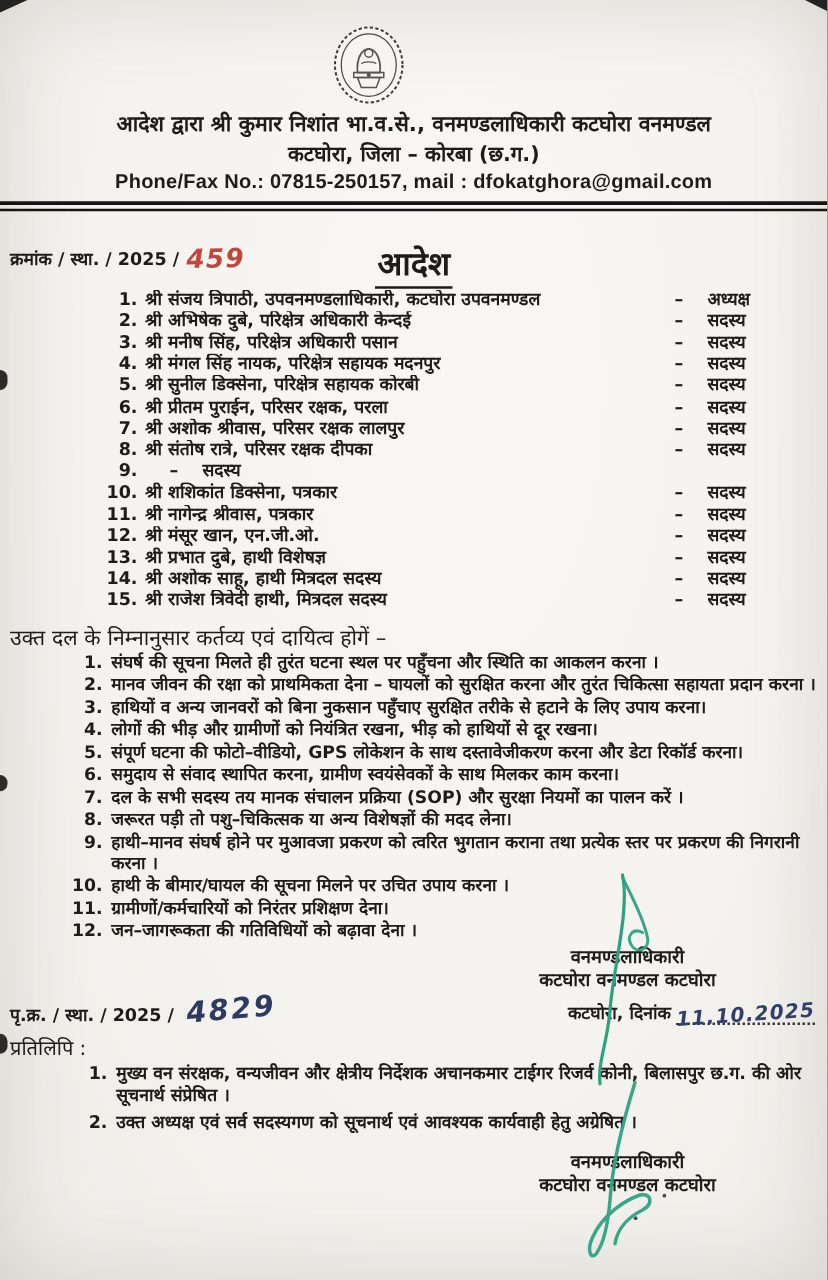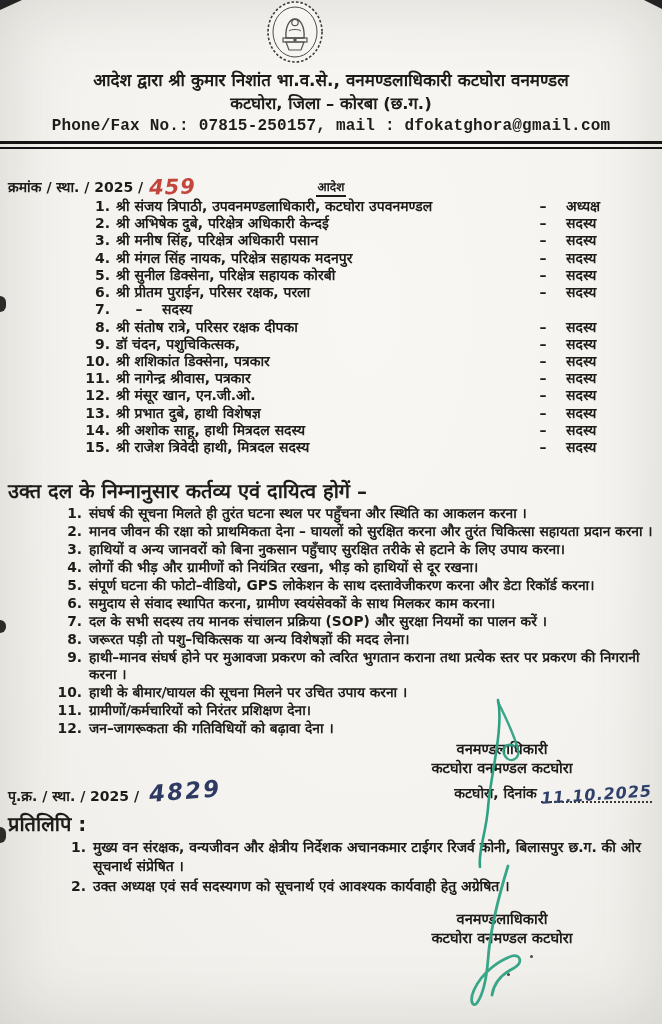--- a/index.html
+++ b/index.html
@@ -16,7 +16,7 @@
     overflow:hidden;
   }
   
-  .letterhead{padding-top:0;text-align:center;}
+  .letterhead{padding-top:20px;text-align:center;}
   .emblem-wrap{height:64px;display:flex;justify-content:center;}
   .emblem-wrap svg{transform:translateX(-36px);}
   .lh-line1{font-size:17px;font-weight:700;line-height:1.45;margin-top:4px;}

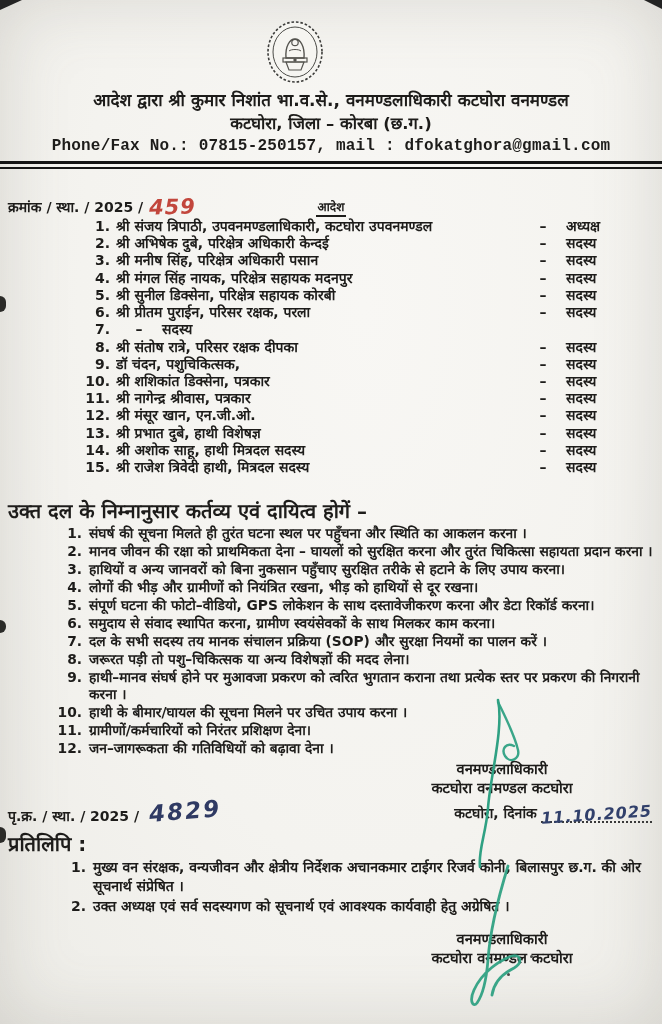--- a/index.html
+++ b/index.html
@@ -22,7 +22,7 @@
   .lh-line1{font-size:17px;font-weight:700;line-height:1.45;margin-top:4px;}
   .lh-line2{font-size:16.5px;font-weight:700;line-height:1.3;}
   .lh-contact{font-size:16px;font-weight:700;letter-spacing:.2px;margin-top:3px;
-    font-family:Liberation Mono, monospace;}
+    font-family:Liberation Sans, sans-serif;}
   .rule{margin-top:6px;height:3px;border-top:3px solid #141414;border-bottom:2px solid #141414;}
   
   .ref-row{display:flex;justify-content:space-between;align-items:flex-end;

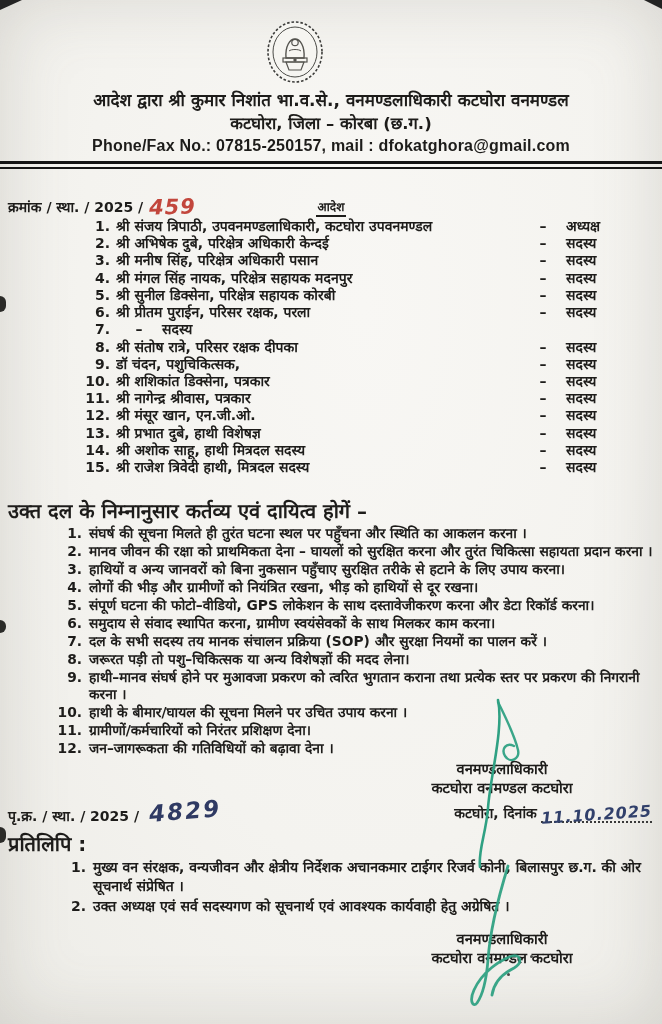--- a/index.html
+++ b/index.html
@@ -37,7 +37,7 @@
   .hw-blue-date{color:#31406b;font-size:16px;position:relative;top:2px;letter-spacing:1px;transform:rotate(-4deg);}
   
   .order-heading-wrap{text-align:center;margin-top:-21px;}
-  .order-heading{display:inline-block;font-size:12px;font-weight:700;
+  .order-heading{display:inline-block;font-size:26px;font-weight:700;
     border-bottom:2px solid #1d1c1a;padding:0 2px 0 2px;line-height:1.25;}
   .intro{margin:1px 6px 2px 8px;text-indent:38px;font-size:14.2px;font-weight:600;
     line-height:1.42;text-align:left;}

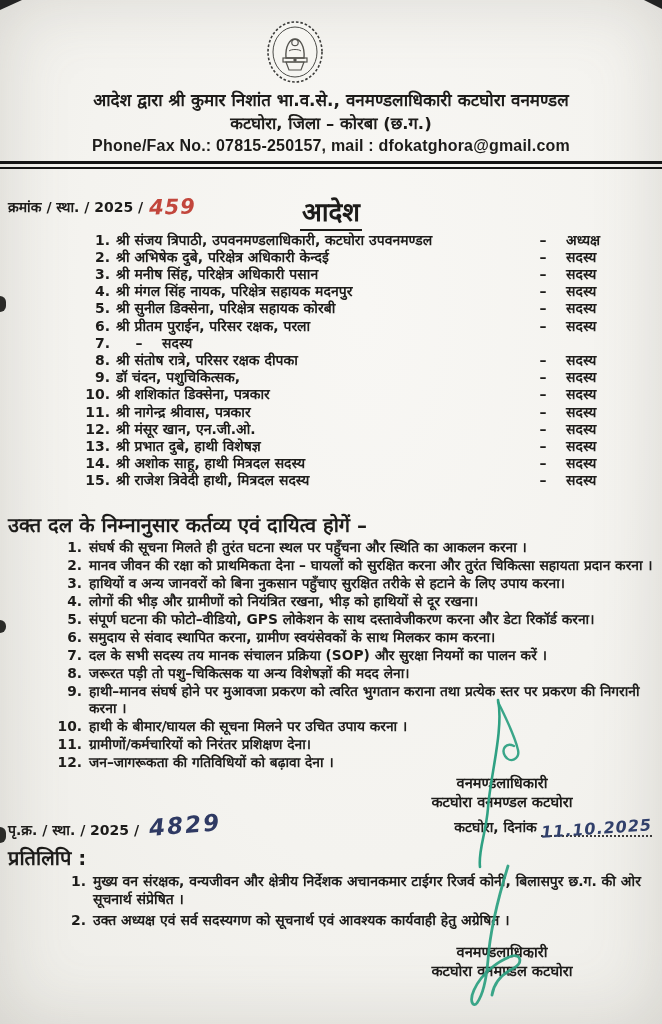--- a/index.html
+++ b/index.html
@@ -170,6 +170,7 @@
 
   <div class="member-row">
     <span class="m-no">7.</span>
+    <span class="m-name">श्री अशोक श्रीवास, परिसर रक्षक लालपुर</span>
     <span class="m-dash">–</span>
     <span class="m-role">सदस्य</span>
   </div>

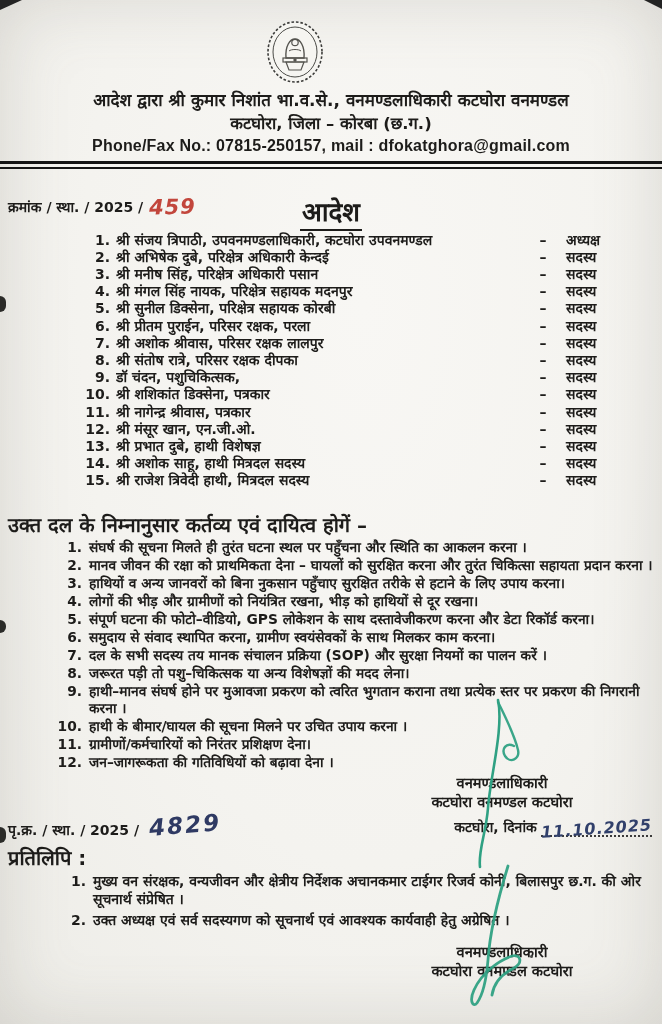--- a/index.html
+++ b/index.html
@@ -184,7 +184,6 @@
 
   <div class="member-row">
     <span class="m-no">9.</span>
-    <span class="m-name">डॉ चंदन, पशुचिकित्सक,</span>
     <span class="m-dash">–</span>
     <span class="m-role">सदस्य</span>
   </div>

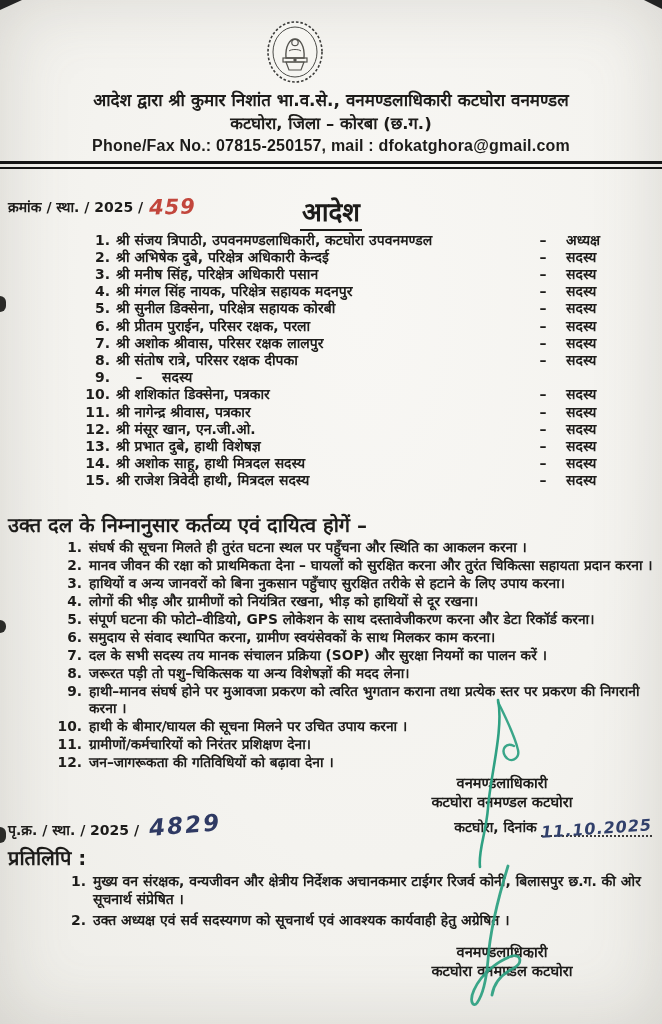--- a/index.html
+++ b/index.html
@@ -49,7 +49,7 @@
   .m-dash{flex:none;width:46px;text-align:center;}
   .m-role{flex:none;width:86px;}
   
-  .duties-heading{margin:21px 0 1px 8px;font-size:20px;font-weight:700;}
+  .duties-heading{margin:8px 0 1px 8px;font-size:17px;font-weight:400;}
   .duties{margin:0 4px 0 56px;}
   .duty-row{display:flex;font-size:13.8px;font-weight:600;line-height:17px;margin-bottom:1px;}
   .d-no{flex:none;width:26px;text-align:right;padding-right:7px;}

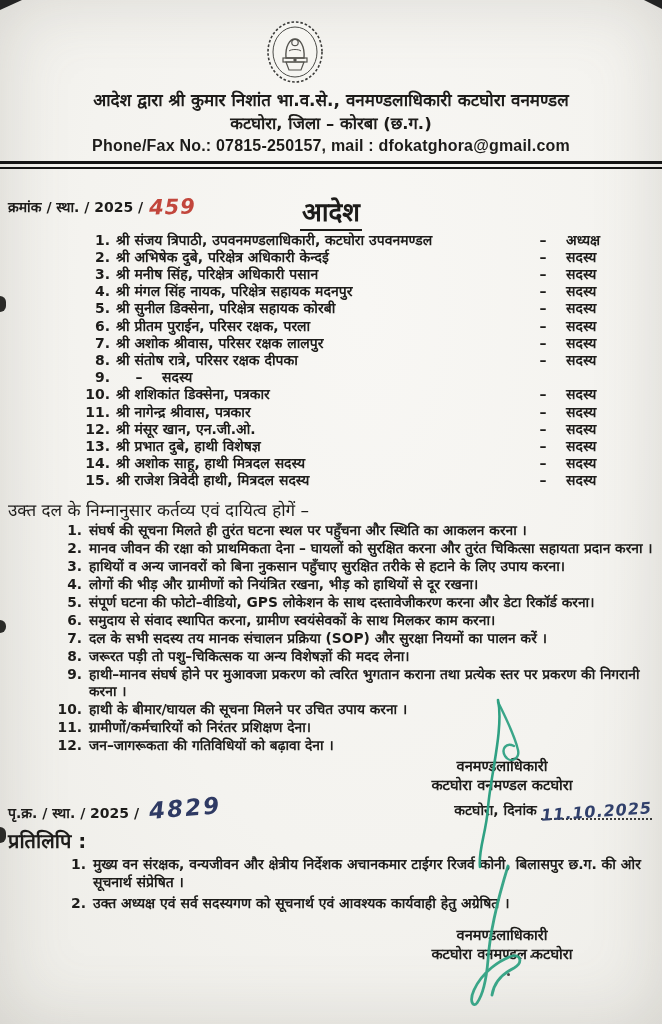--- a/index.html
+++ b/index.html
@@ -61,7 +61,7 @@
   .sig-bottom{margin-top:14px;}
   .ref-bottom{padding-top:2px;align-items:center;}
   
-  .copies-heading{margin:4px 0 1px 8px;font-size:20px;font-weight:700;}
+  .copies-heading{margin:4px 0 1px 8px;font-size:16px;font-weight:400;}
   .copies{margin:0 8px 0 62px;}
   .copy-row{display:flex;font-size:14px;font-weight:600;line-height:18.6px;margin-bottom:2px;}
   .c-no{flex:none;width:24px;text-align:right;padding-right:7px;}

